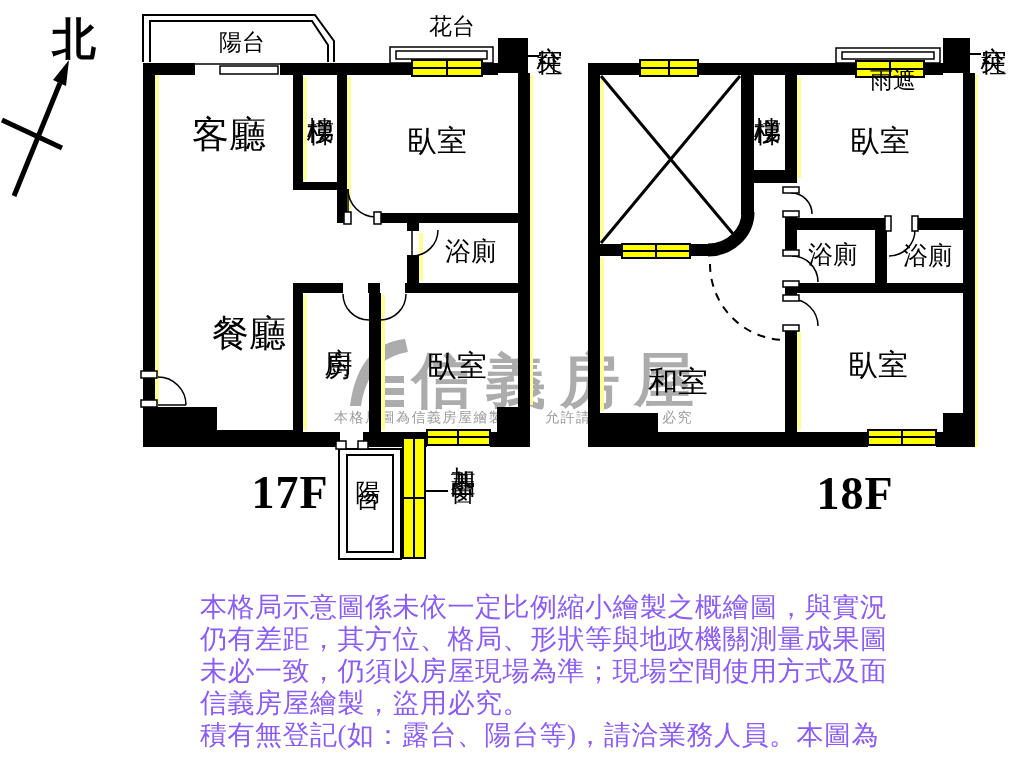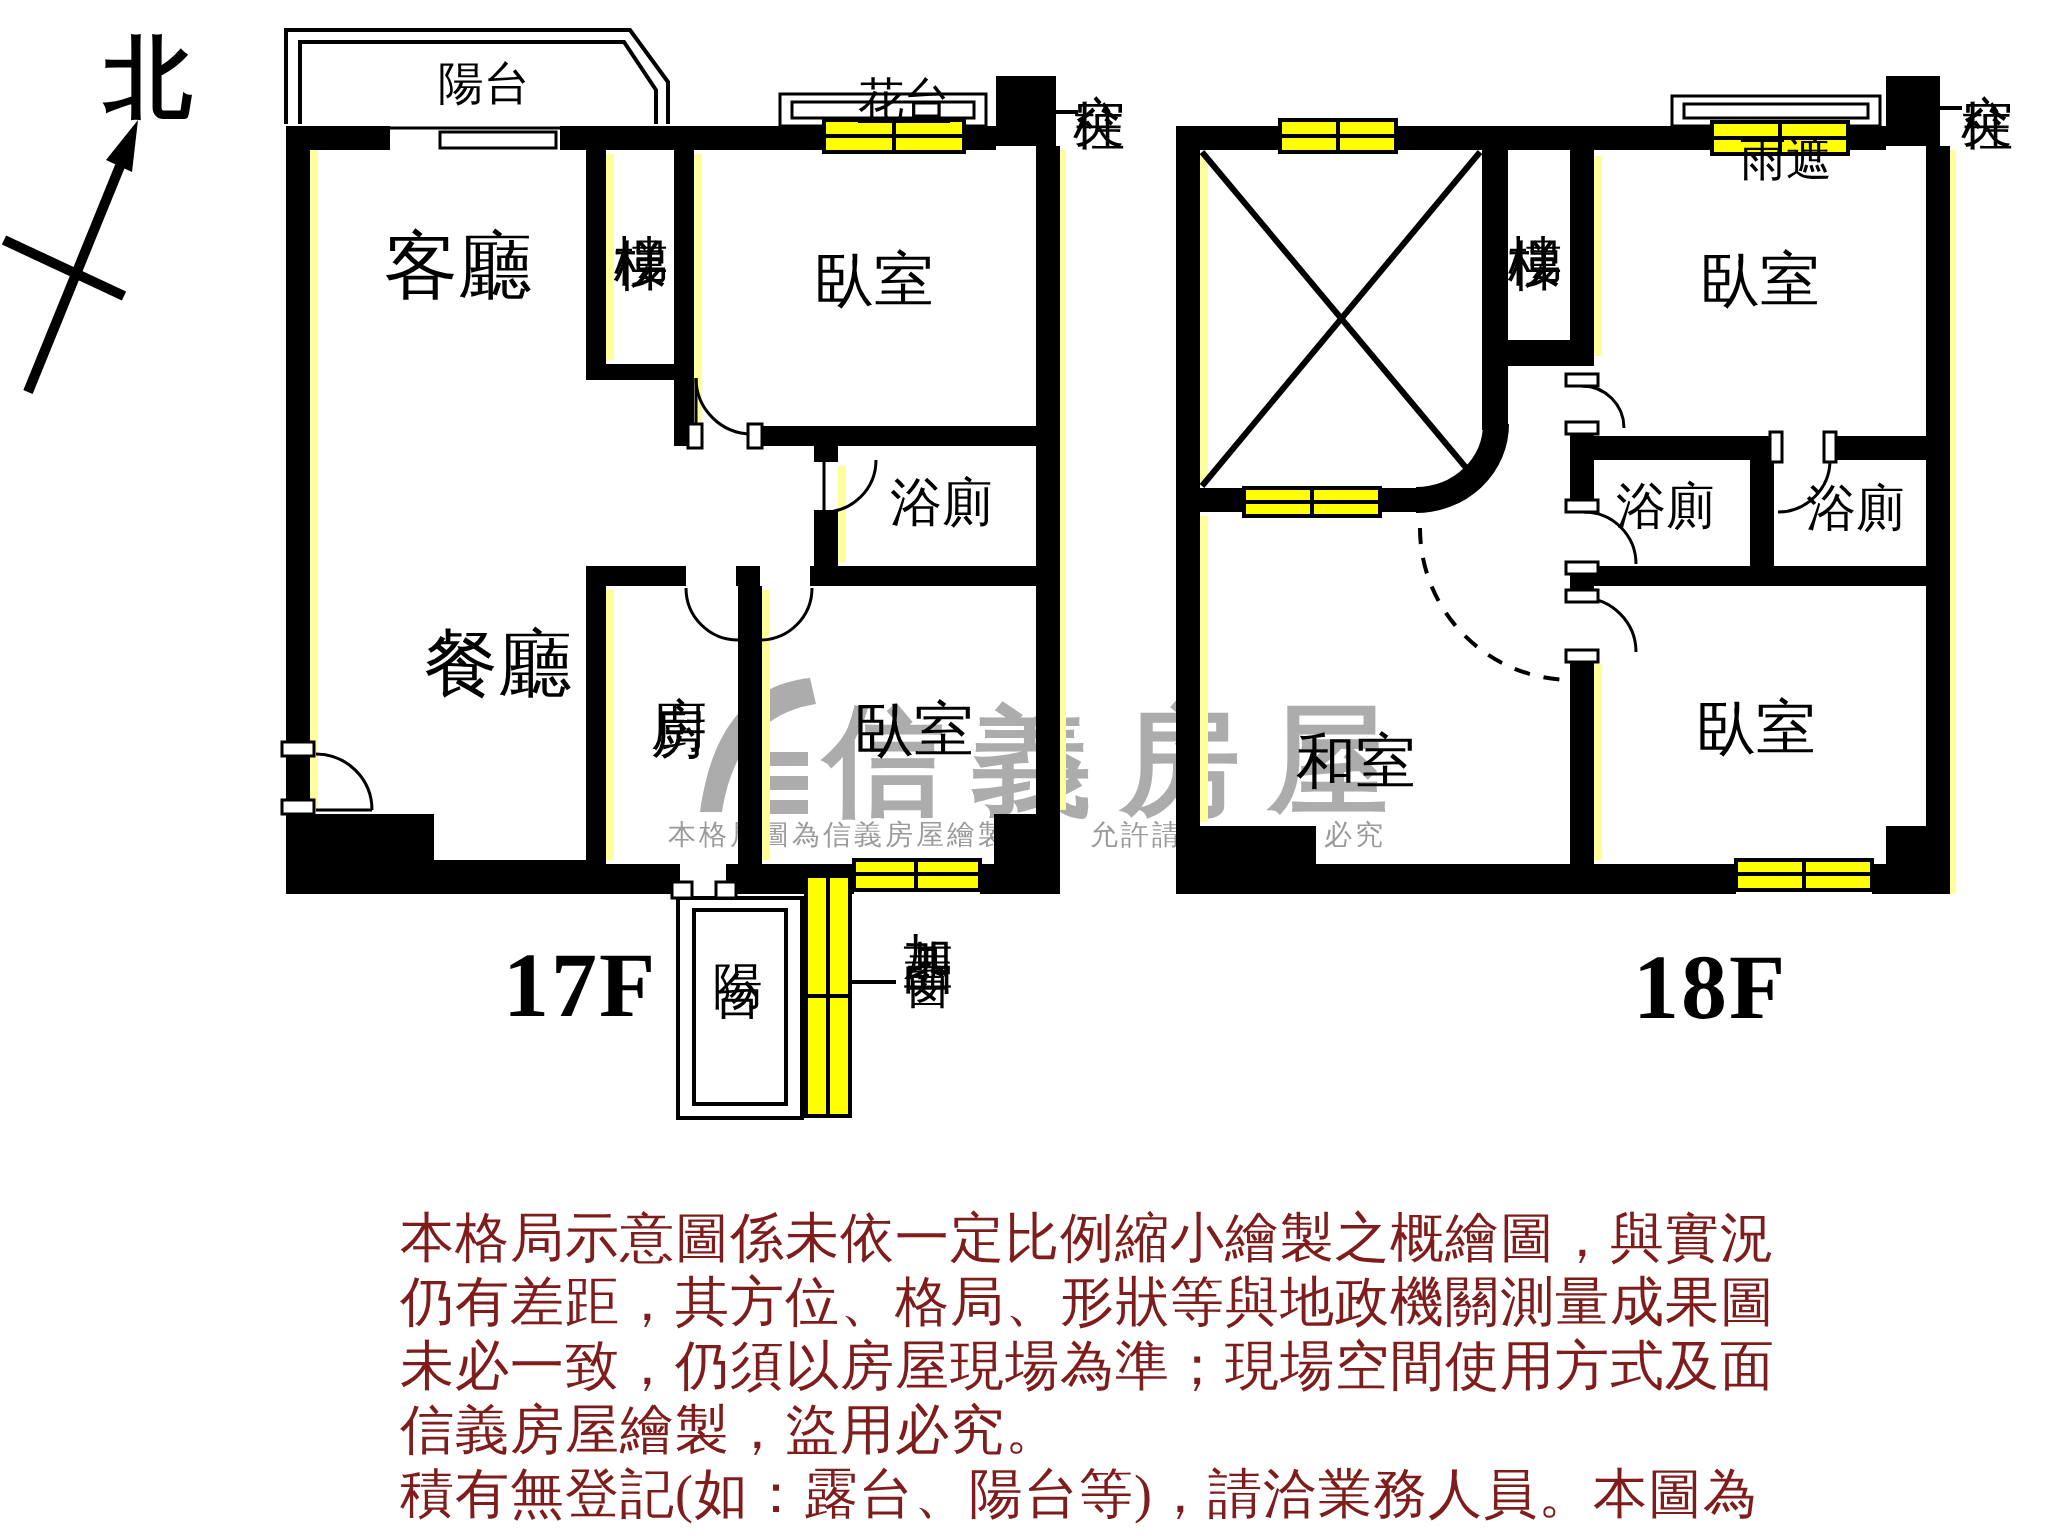--- a/index.html
+++ b/index.html
@@ -232,7 +232,7 @@
     </div>
 
   <div class="lbl c f22" style="left:242px;top:42px;">陽台</div>
-  <div class="lbl c f22" style="left:452px;top:50px;text-decoration:underline;">花台</div>
+  <div class="lbl c f22" style="left:452px;top:26px;">花台</div>
   <div class="lbl v f26" style="left:549px;top:26px;">突柱</div>
   <div class="lbl c f37" style="left:229px;top:134px;">客廳</div>
   <div class="lbl v f27" style="left:320px;top:95px;">樓梯</div>

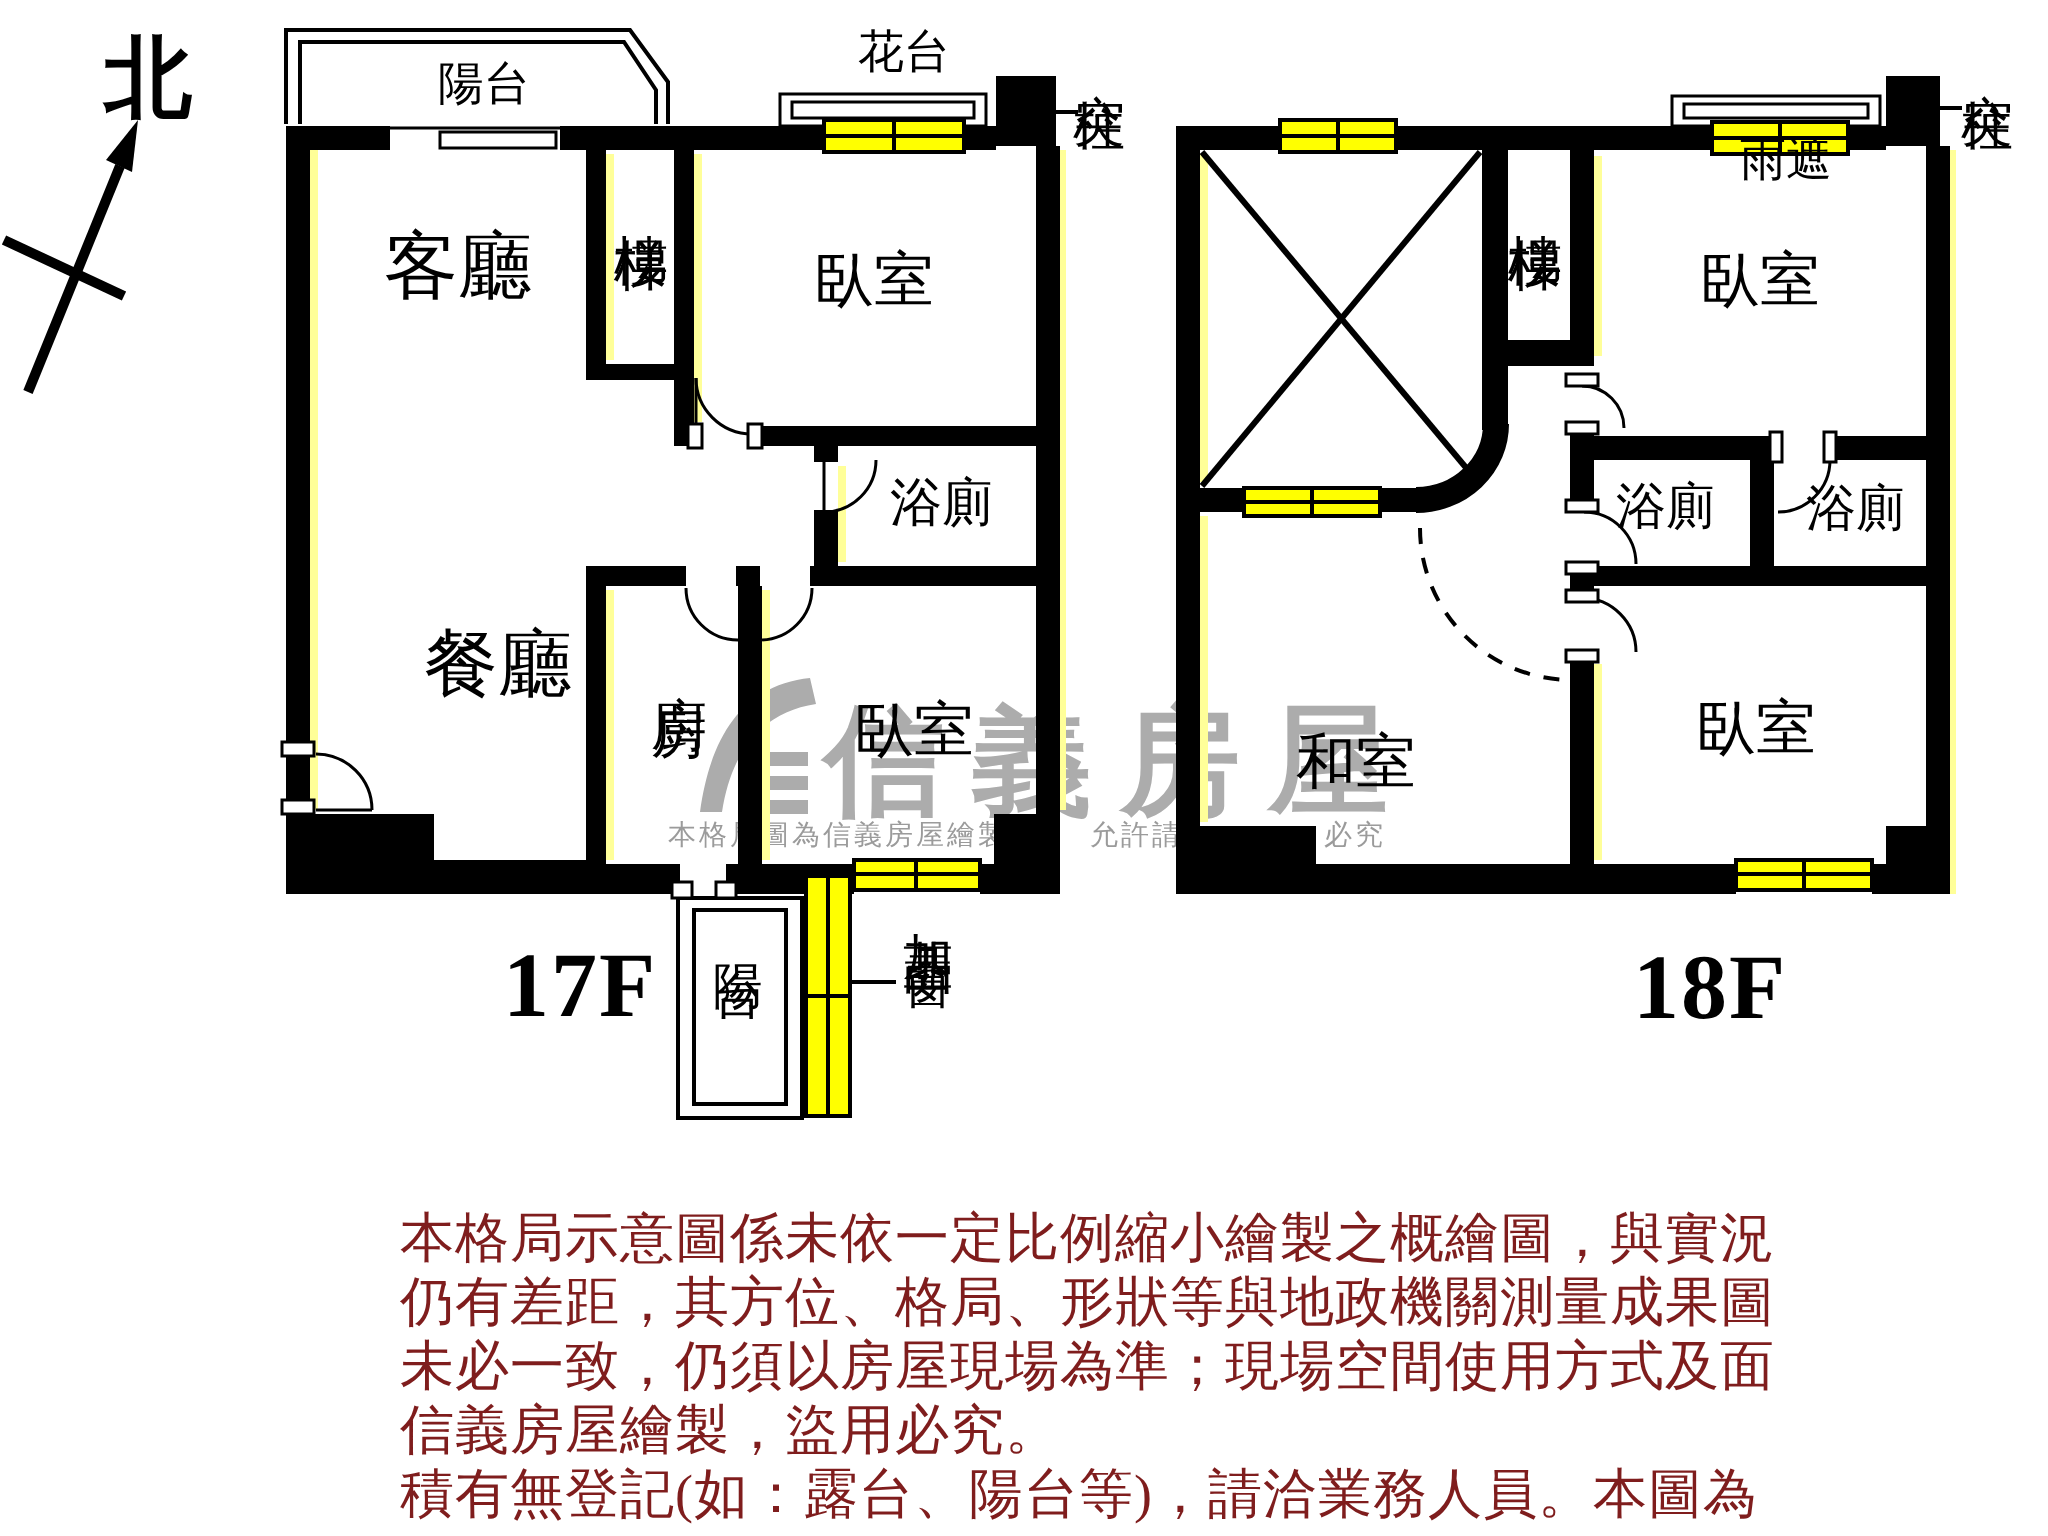--- a/index.html
+++ b/index.html
@@ -19,7 +19,7 @@
           letter-spacing:14px;color:#ACACAC;}
   .wm-small{position:absolute;top:409px;z-index:0;font-size:14px;letter-spacing:1.5px;color:#9B9B9B;}
   .disclaimer{position:absolute;left:200px;top:591px;z-index:2;font-size:27px;line-height:32px;
-              color:#7f1d1d;letter-spacing:0.5px;margin-top:12px;}
+              color:#8b5cf6;letter-spacing:0.5px;}
 </style>
 </head>
 <body>

